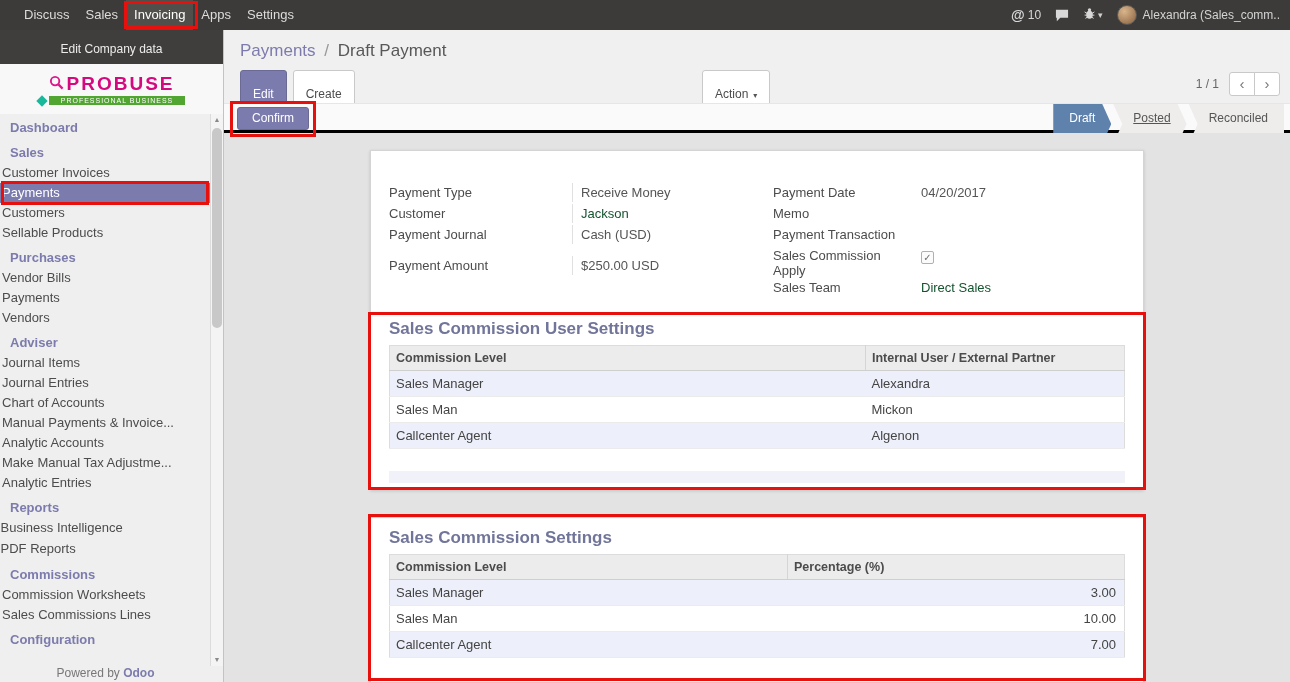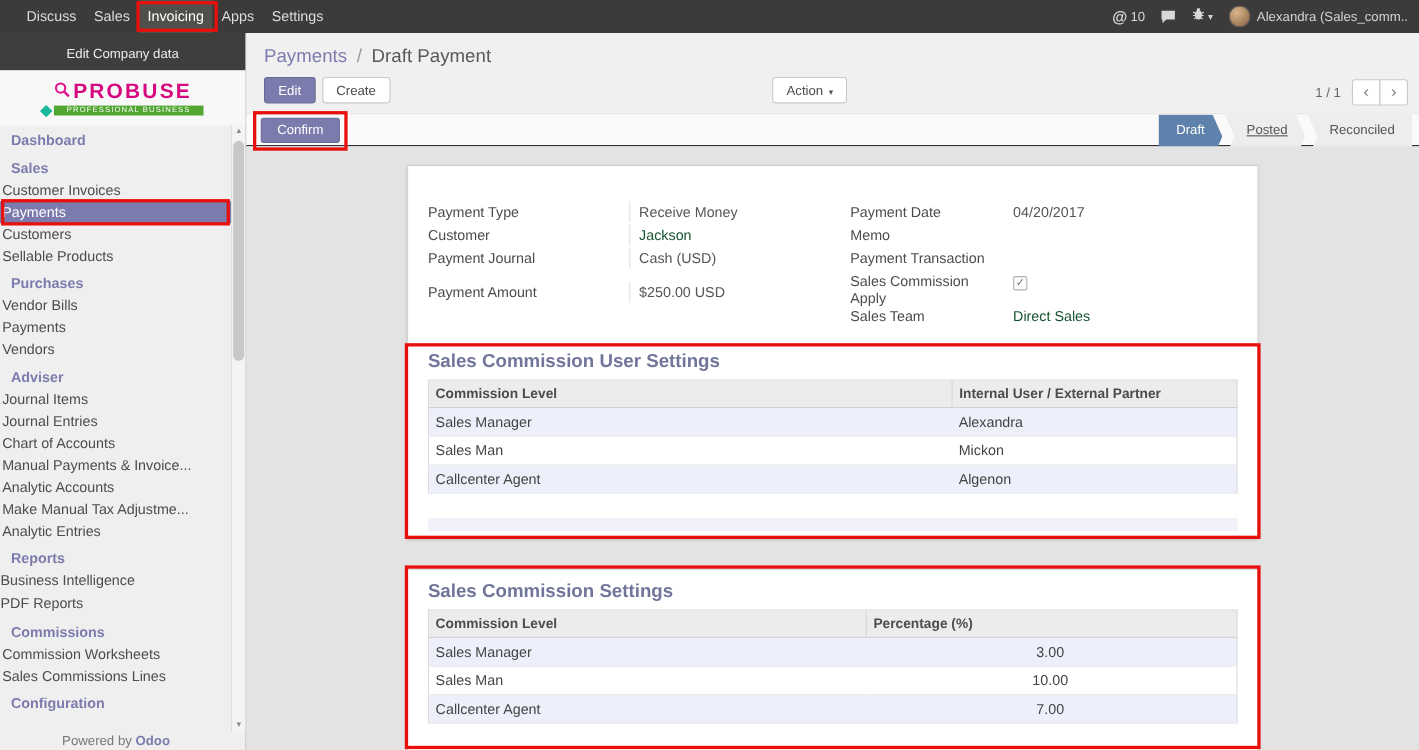--- a/index.html
+++ b/index.html
@@ -51,7 +51,7 @@
   .bc-sep { color:#999; padding:0 4px; }
   .bc-record { color:#585858; }
   .buttons-row { position:absolute; top:40px; left:0; right:0; height:28px; }
-  .btn { font-size:12px; padding:4px 12px; border-radius:3px; cursor:pointer; display:inline-block; }
+  .btn { font-size:12px; padding:16px 12px; border-radius:3px; cursor:pointer; display:inline-block; }
   .btn-primary { background:#7c7bad; border:1px solid #6b6a94; color:#fff; }
   .btn-default { background:#fff; border:1px solid #c9c9c9; color:#4c4c4c; }
   .left-btns { position:absolute; left:16px; display:flex; gap:6px; }

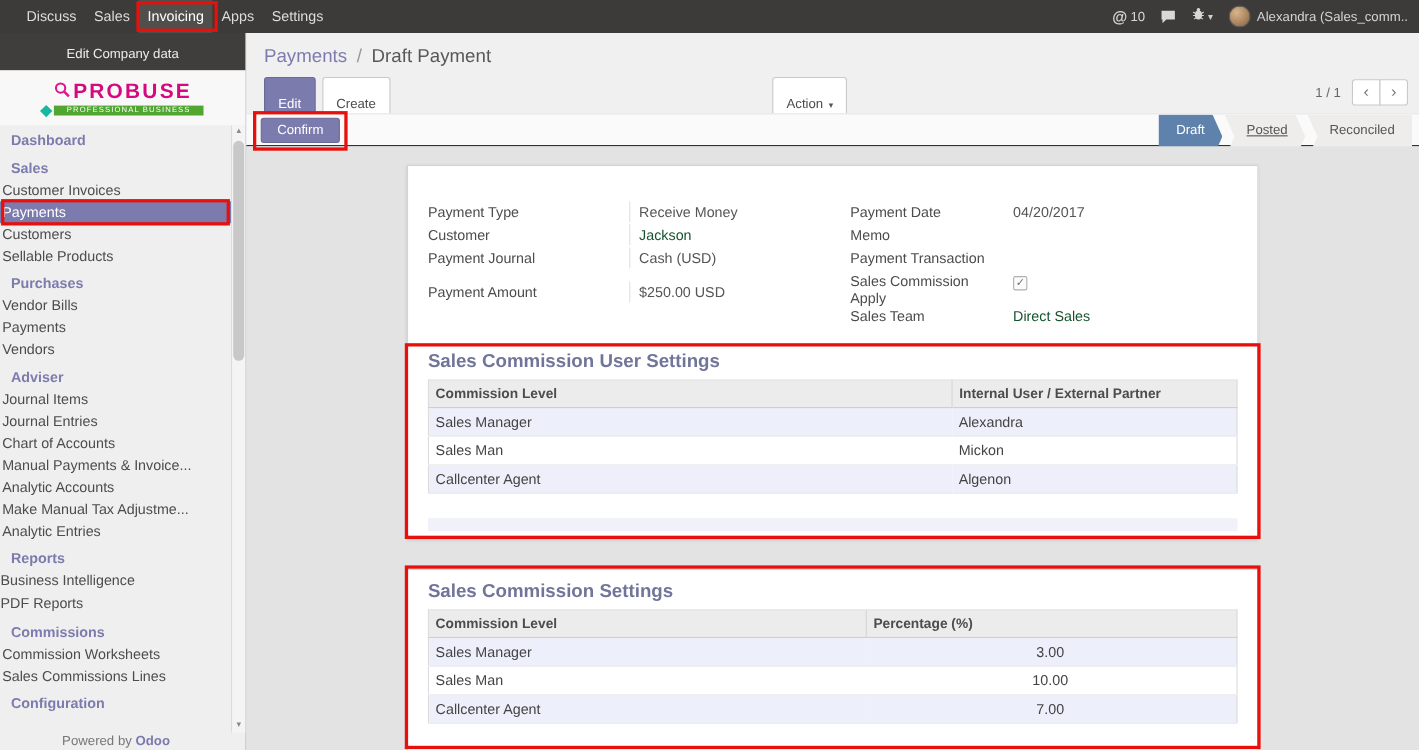--- a/index.html
+++ b/index.html
@@ -65,7 +65,7 @@
   .pager-btn.next { border-radius:0 3px 3px 0; margin-left:-1px; }
 
   
-  .statusbar { position:absolute; top:73px; left:0; right:0; height:30px; background:#fbfafa; border-top:1px solid #e6e6e6; border-bottom:1px solid #000000; }
+  .statusbar { position:absolute; top:73px; left:0; right:0; height:30px; background:#fbfafa; border-top:1px solid #e6e6e6; border-bottom:3px solid #000000; }
   .confirm-btn { position:absolute; left:13px; top:3px; height:23px; line-height:21px; padding:0 14px; }
   .states { position:absolute; right:6px; top:0; height:28px; display:flex; }
   .pill { height:40px; line-height:28px; font-size:12px; color:#555; background:#eeedec; padding:0 16px 0 20px; margin-left:2px; }

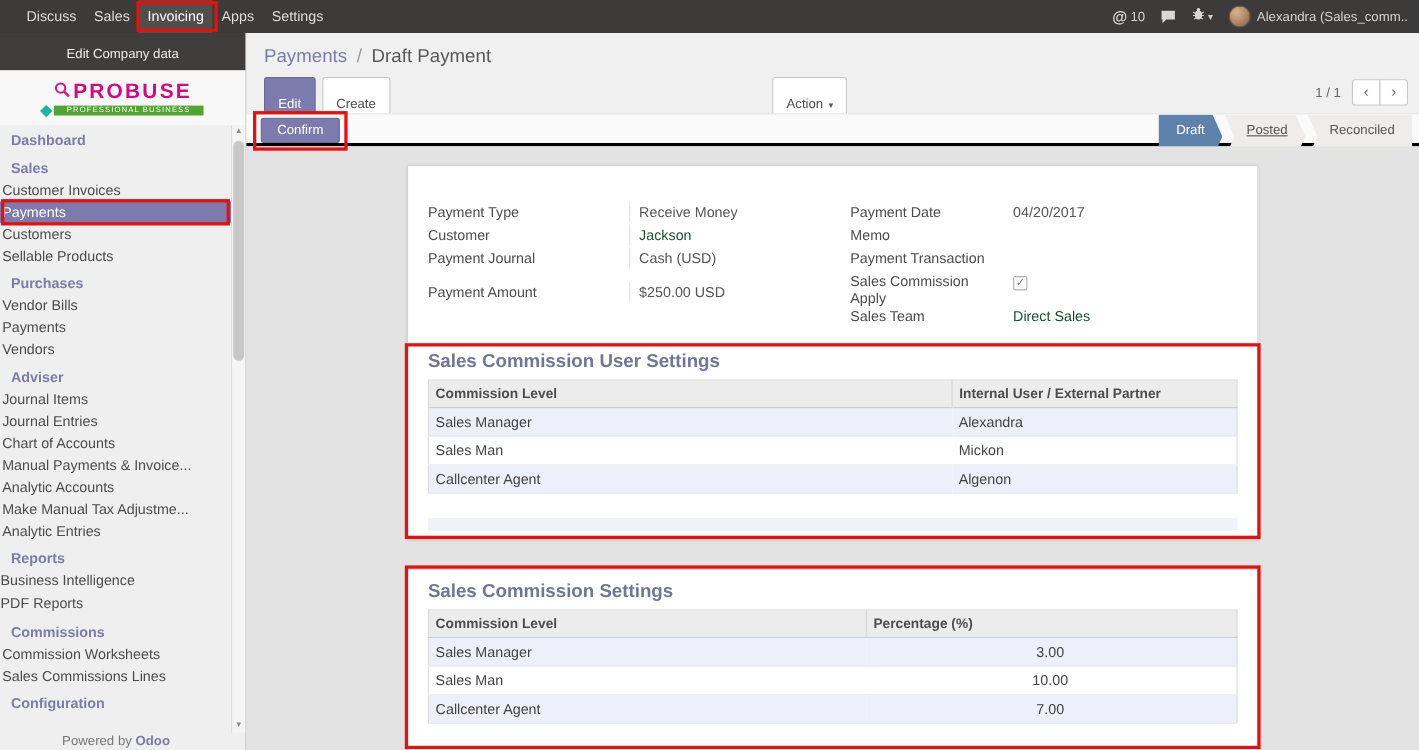--- a/index.html
+++ b/index.html
@@ -102,7 +102,7 @@
   .o-table td { font-size:13px; color:#444; padding:5px 6px; border-bottom:1px solid #ebebeb; }
   .o-table tr.alt td { background:#edeffa; }
   .o-table td.num, .o-table th.num-h { }
-  .o-table td.num { text-align:center; padding-right:8px; }
+  .o-table td.num { text-align:right; padding-right:8px; }
   .col-wide1 { width:476px; }
   .col-wide2 { width:398px; }
   .ghost-row { margin-top:22px; height:12px; background:#f1f2f9; }

